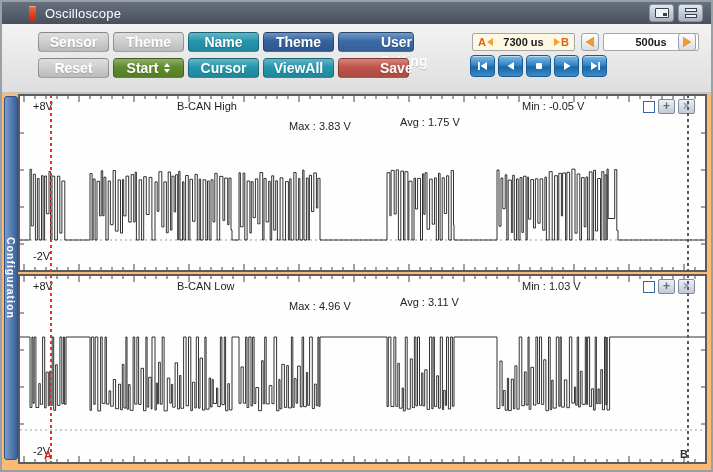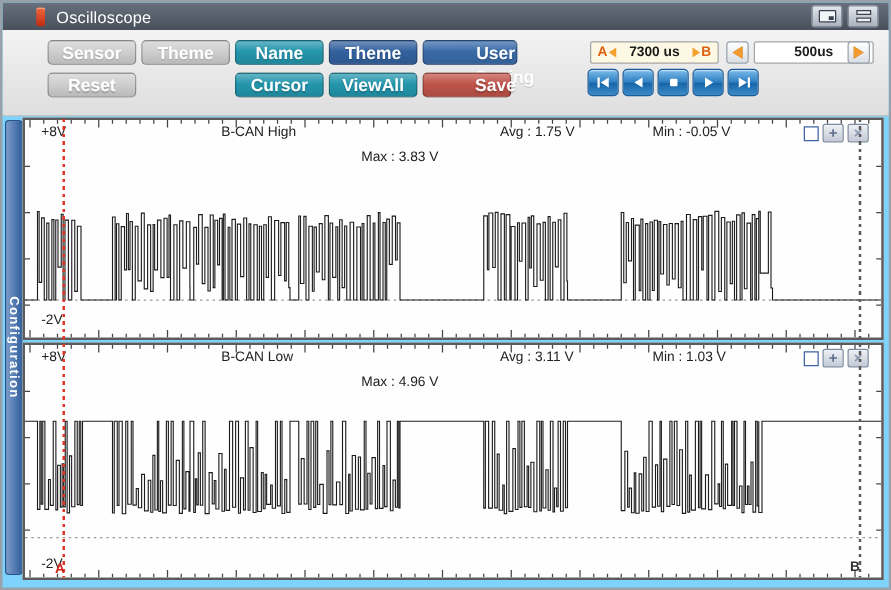--- a/index.html
+++ b/index.html
@@ -11,7 +11,7 @@
     --wave:#1c1c1c; --panel-border:#5c5c5c;
   }
   html,body{margin:0;padding:0;background:#fff;}
-  .win{position:relative;width:713px;height:472px;background:#7dd3fc;
+  .win{position:relative;width:713px;height:472px;background:#fdba74;
        border:2px solid #98a0a8;box-sizing:border-box;overflow:hidden;
        font-family:"Liberation Sans",sans-serif;}
   

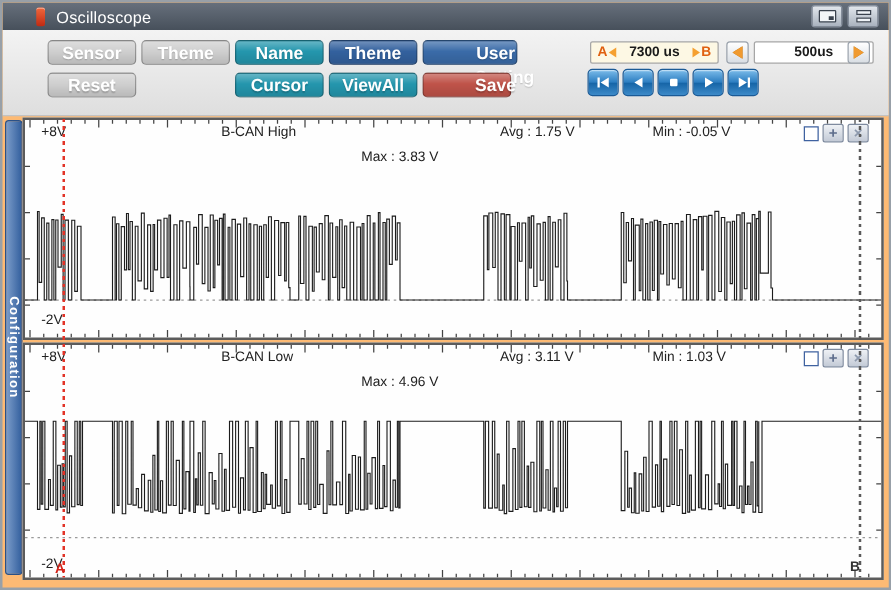--- a/index.html
+++ b/index.html
@@ -123,6 +123,13 @@
     <div class="btn row1 b5 c-blue2">User Setting</div>
 
     <div class="btn row2 b1 c-gray">Reset</div>
+    <div class="btn row2 b2 c-green">
+      <span>Start</span>
+      <span class="spin">
+          <i class="u"></i>
+          <i class="d"></i>
+        </span>
+    </div>
     <div class="btn row2 b3 c-teal">Cursor</div>
     <div class="btn row2 b4 c-teal">ViewAll</div>
     <div class="btn row2 b5 c-red" style="width:71px;">Save</div>

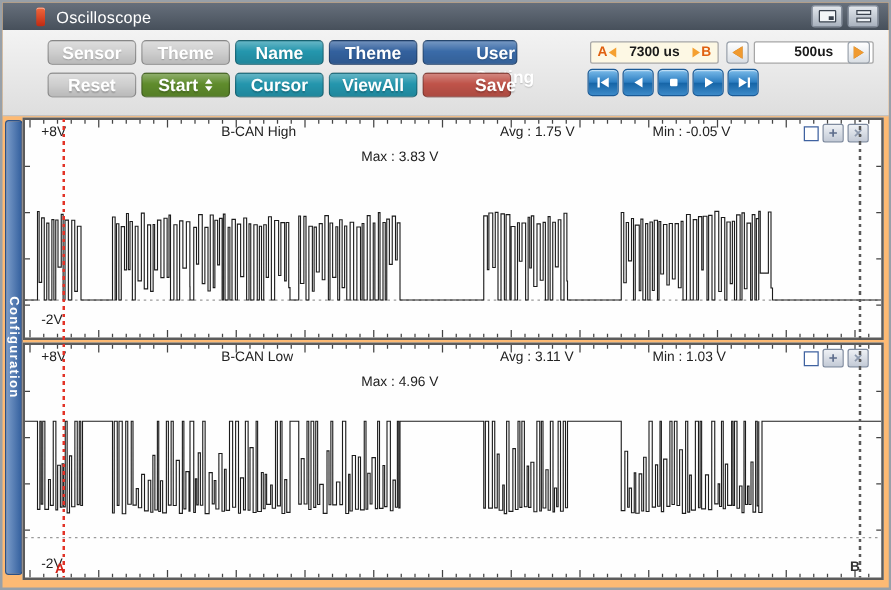--- a/index.html
+++ b/index.html
@@ -78,7 +78,7 @@
   .panel svg.wave{position:absolute;left:0;top:0;}
   .ph{position:absolute;font-size:11px;color:#222;white-space:nowrap;}
   .l-scale{left:13px;top:4px;} .l-name{left:157px;top:4px;} .l-max{left:269px;top:0;margin-top:24px;}
-  .l-avg{left:380px;top:4px;} .l-min{left:502px;top:4px;}
+  .l-avg{left:380px;top:20px;} .l-min{left:502px;top:4px;}
   #panel1 .l-bot{left:13px;top:154px;} #panel2 .l-bot{left:13px;top:169px;}
   .chan-ctrls{position:absolute;right:10px;top:3px;display:flex;gap:3px;align-items:center;}
   .chk{width:12px;height:12px;border:1px solid #3f62a0;background:#fff;box-sizing:border-box;}

